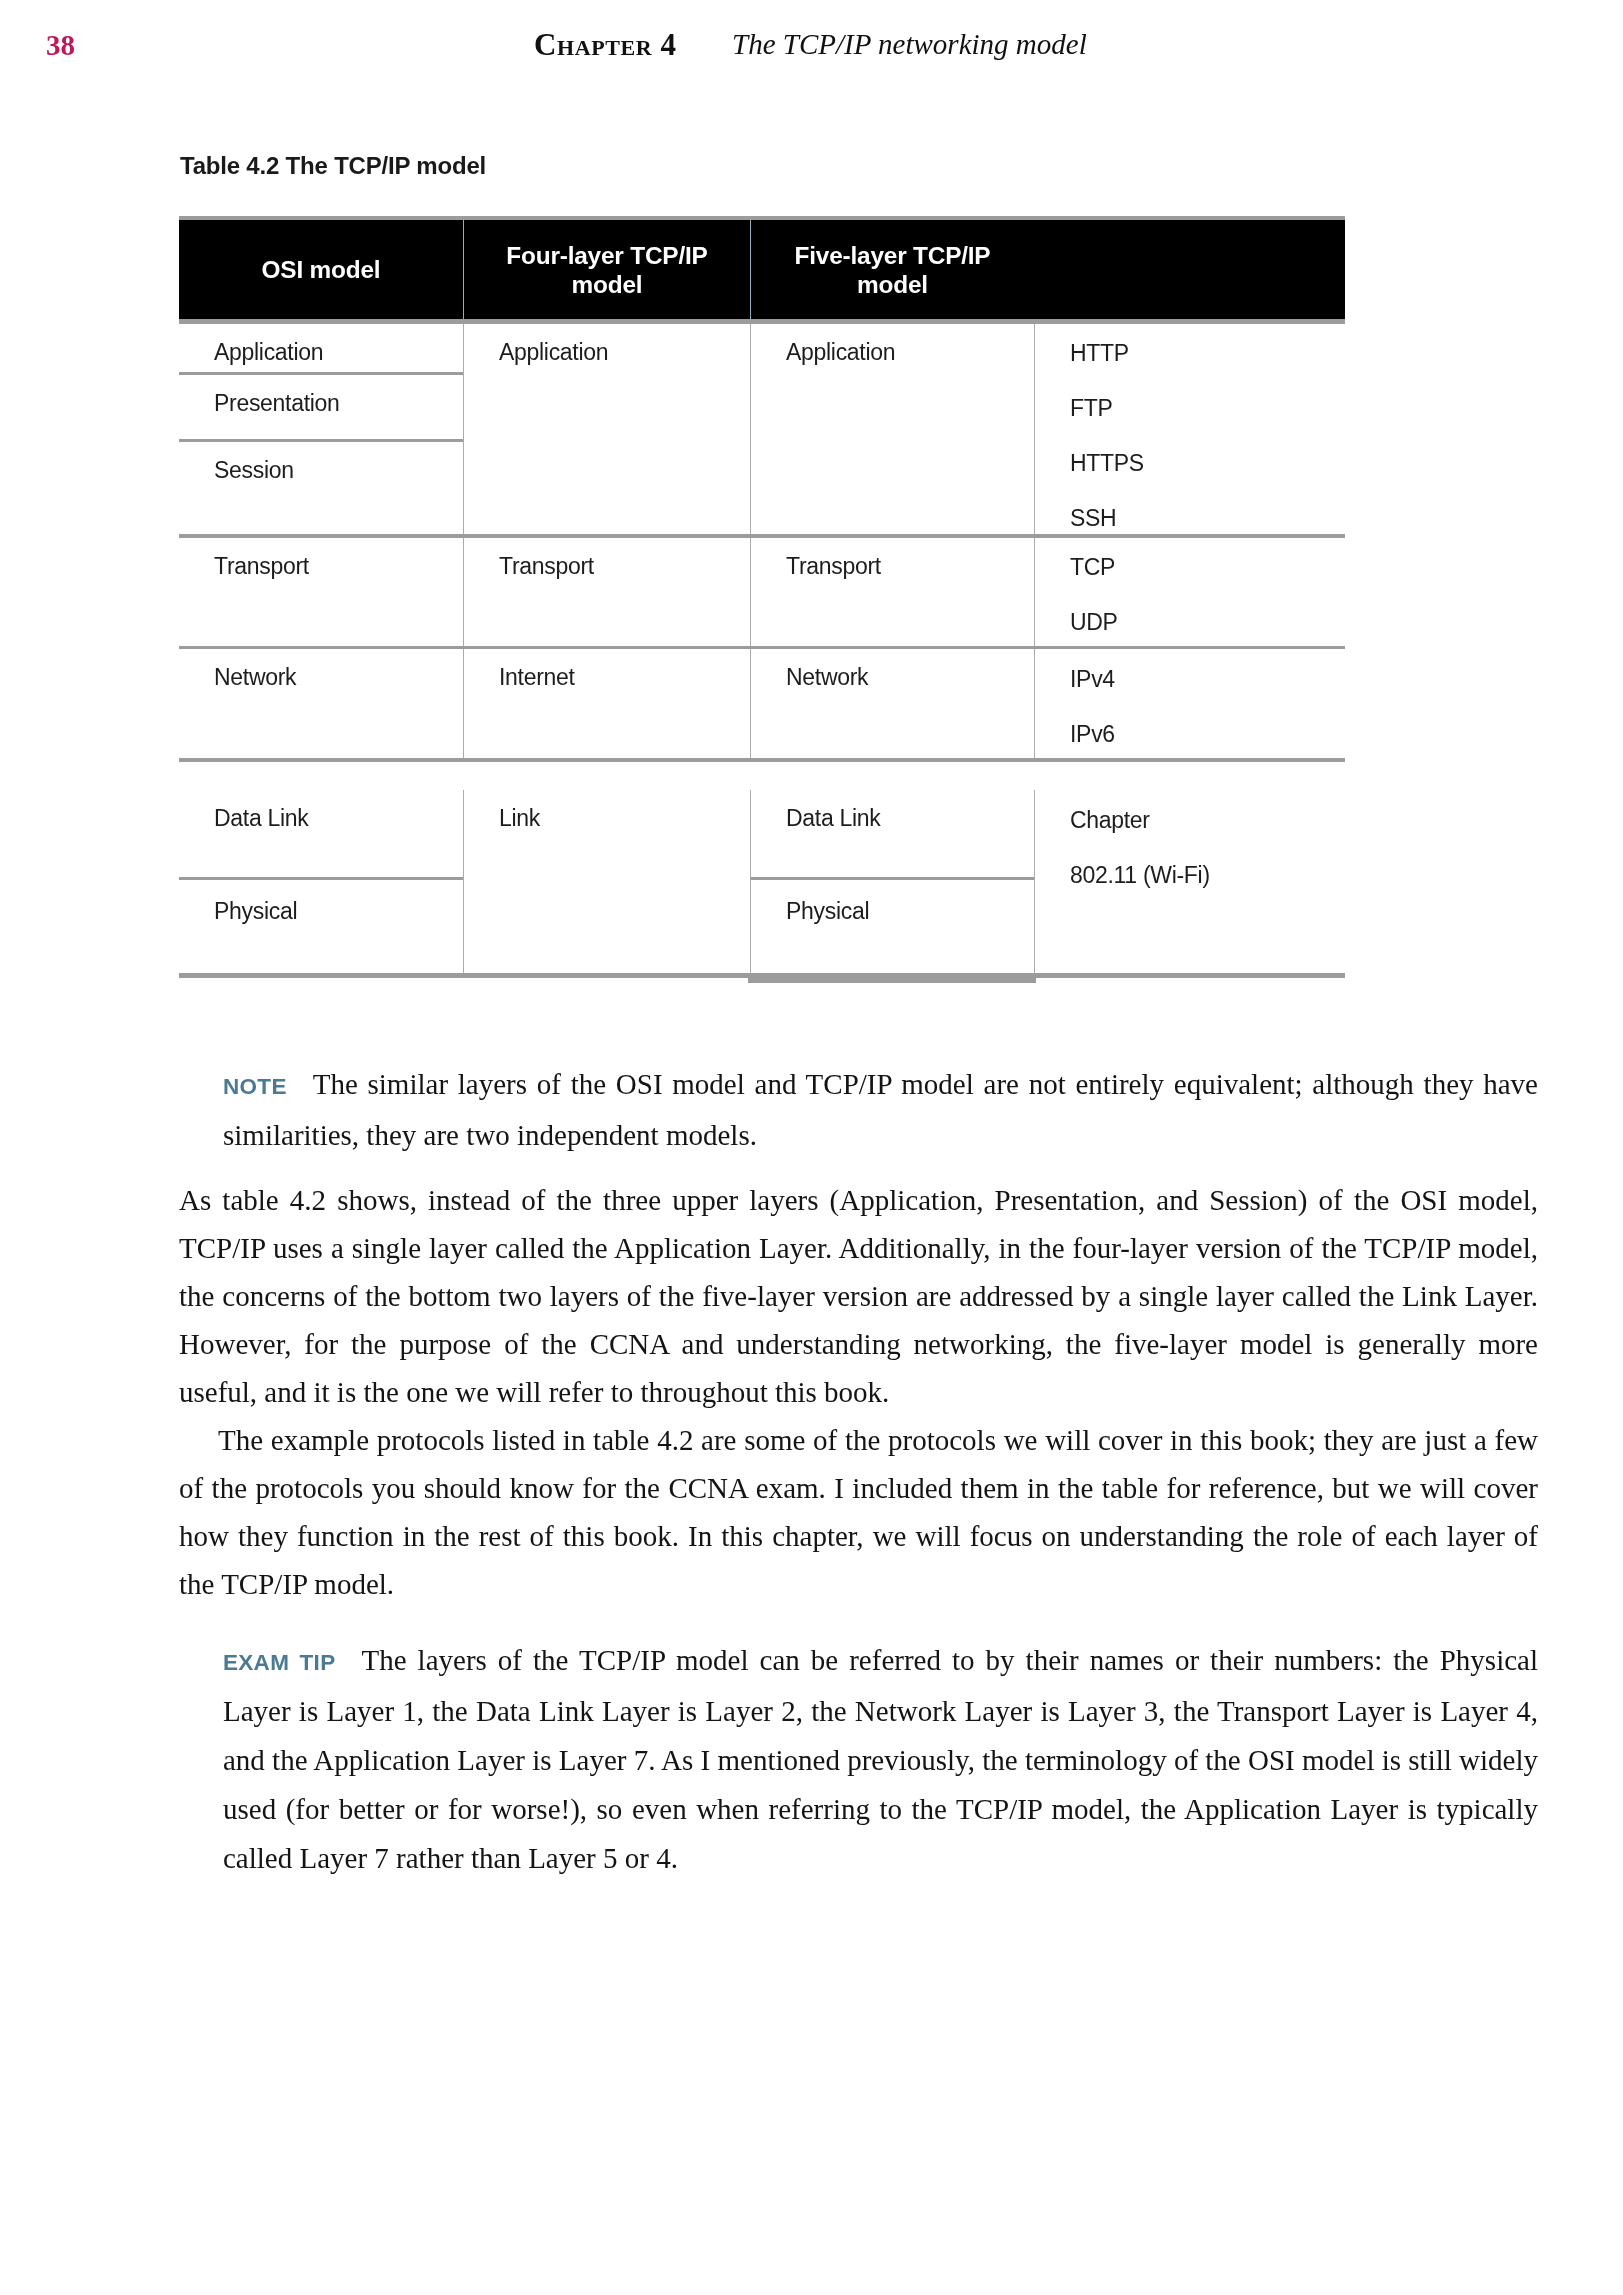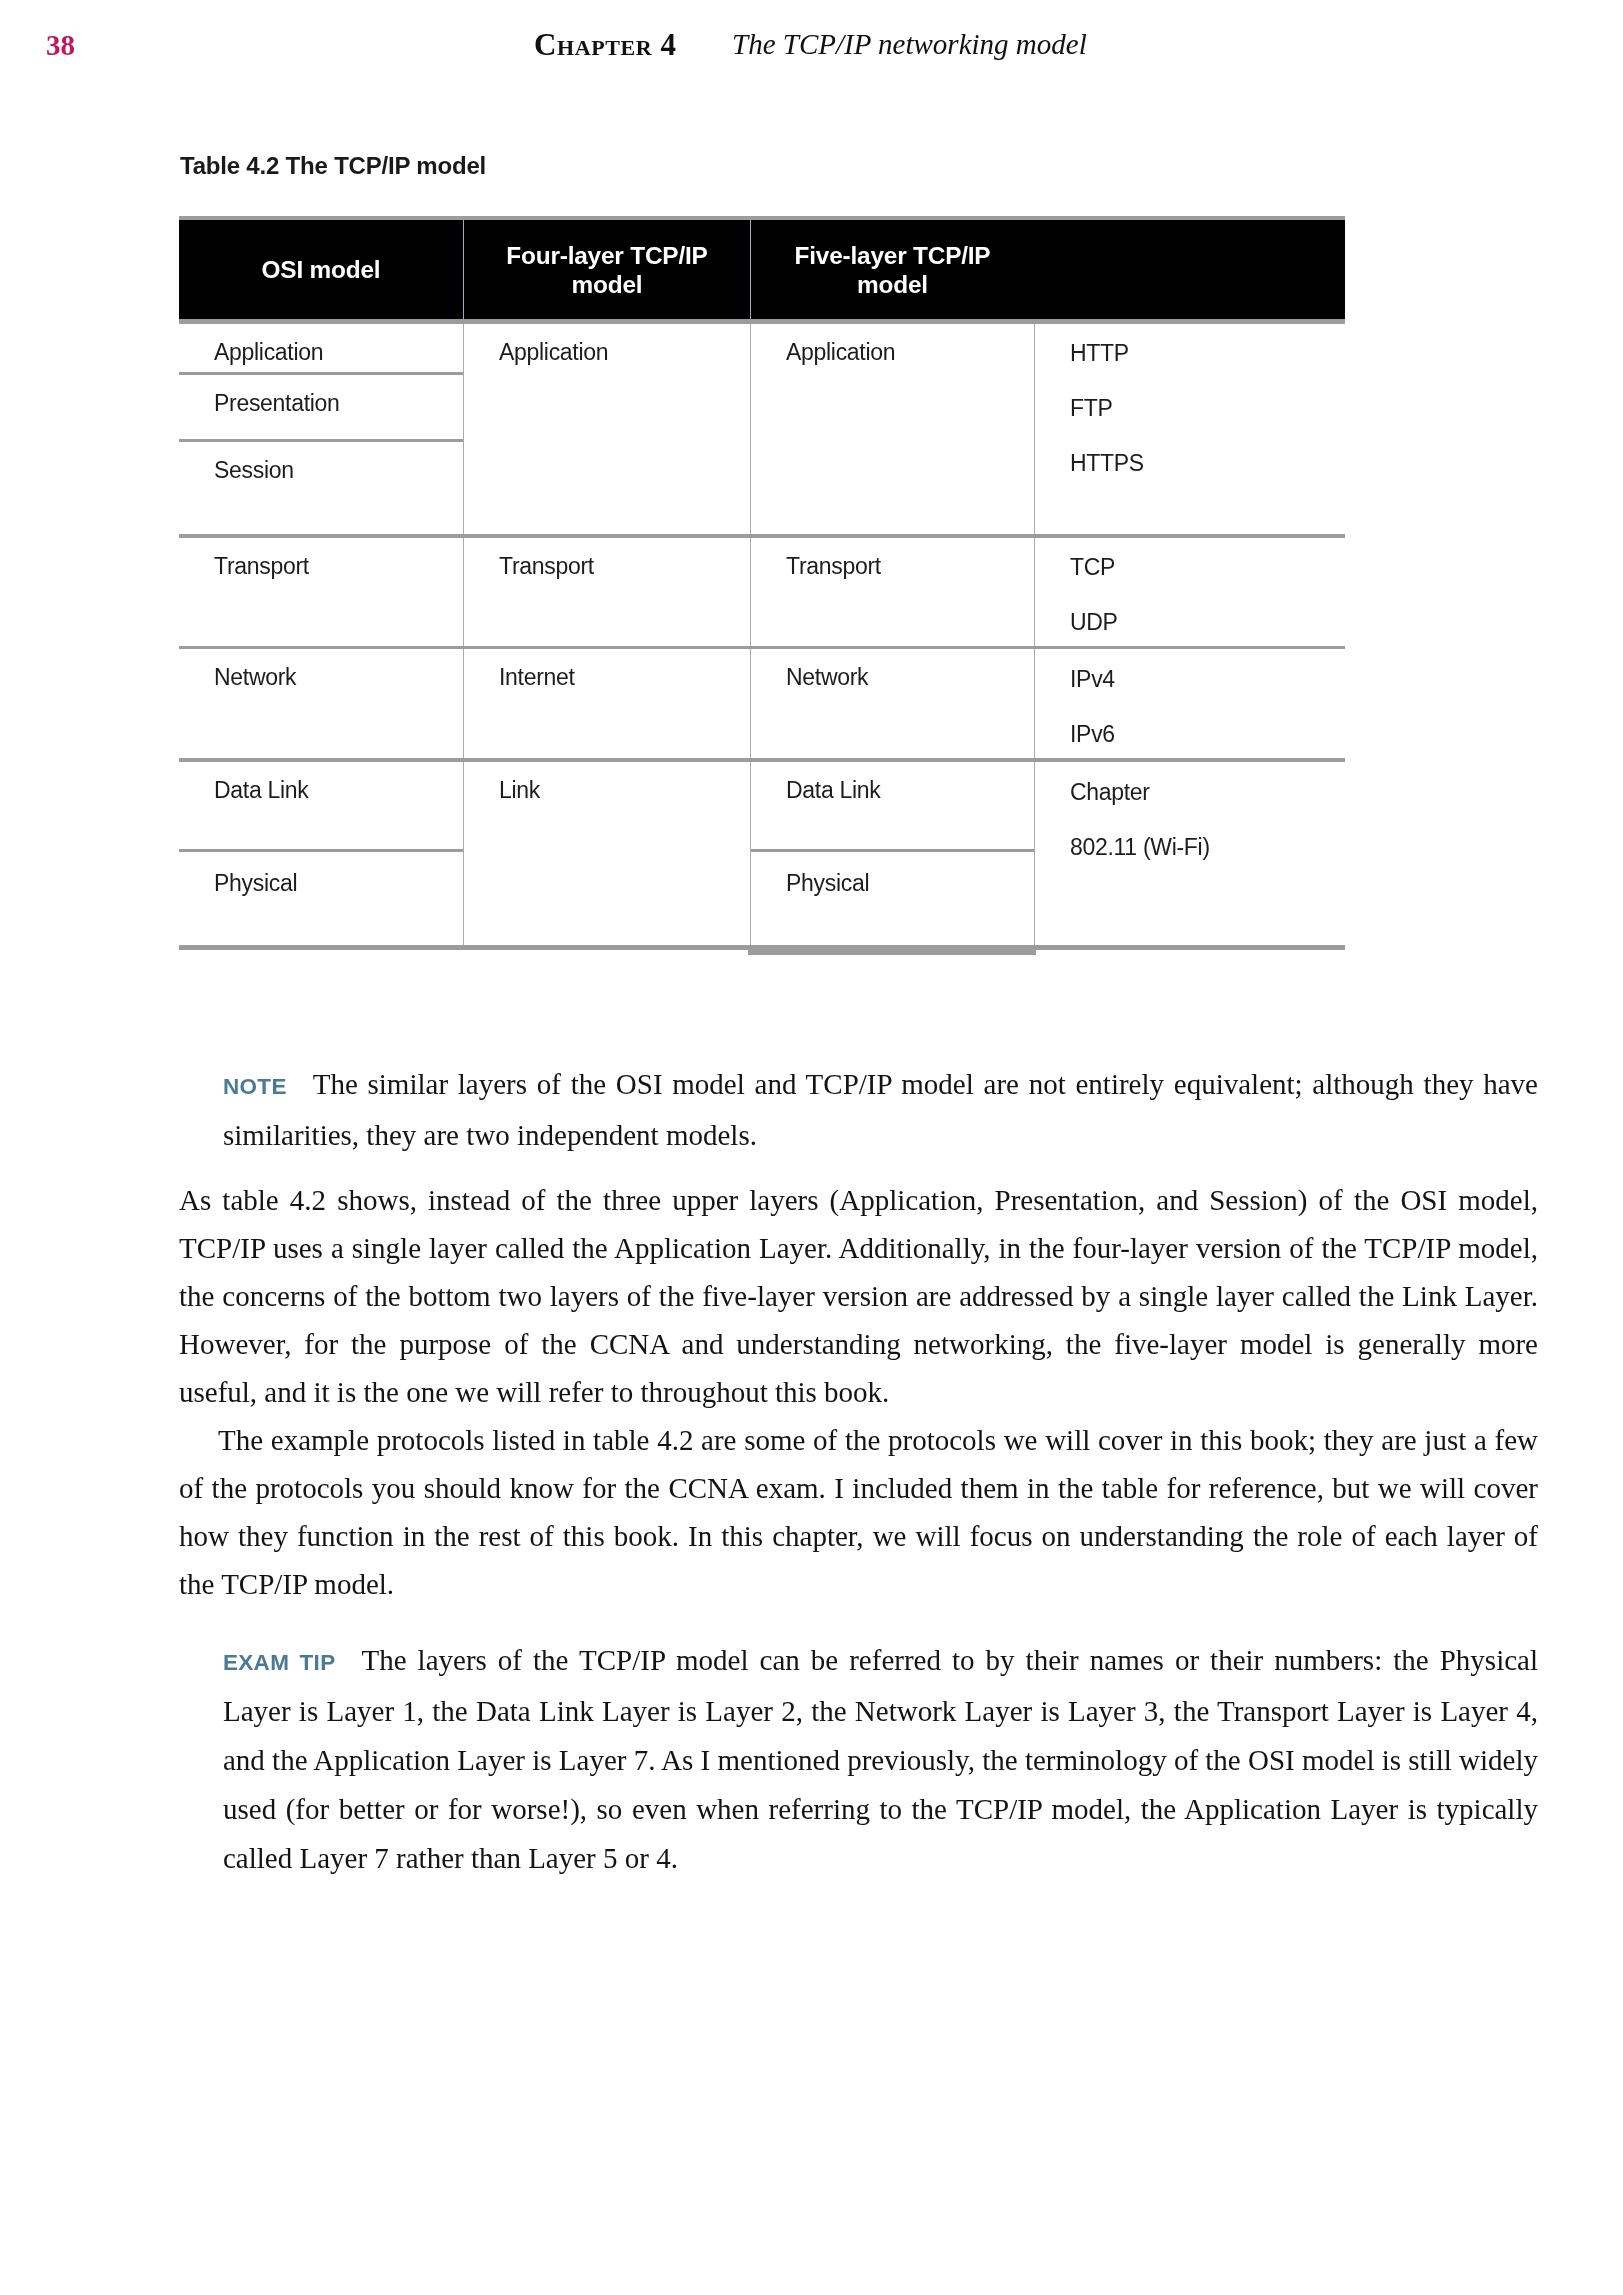--- a/index.html
+++ b/index.html
@@ -132,6 +132,7 @@
       <div class="proto">HTTP</div>
       <div class="proto">FTP</div>
       <div class="proto">HTTPS</div>
+      <div class="proto">SSH</div>
     </div>
   </div>
   <div class="gdiv"></div>

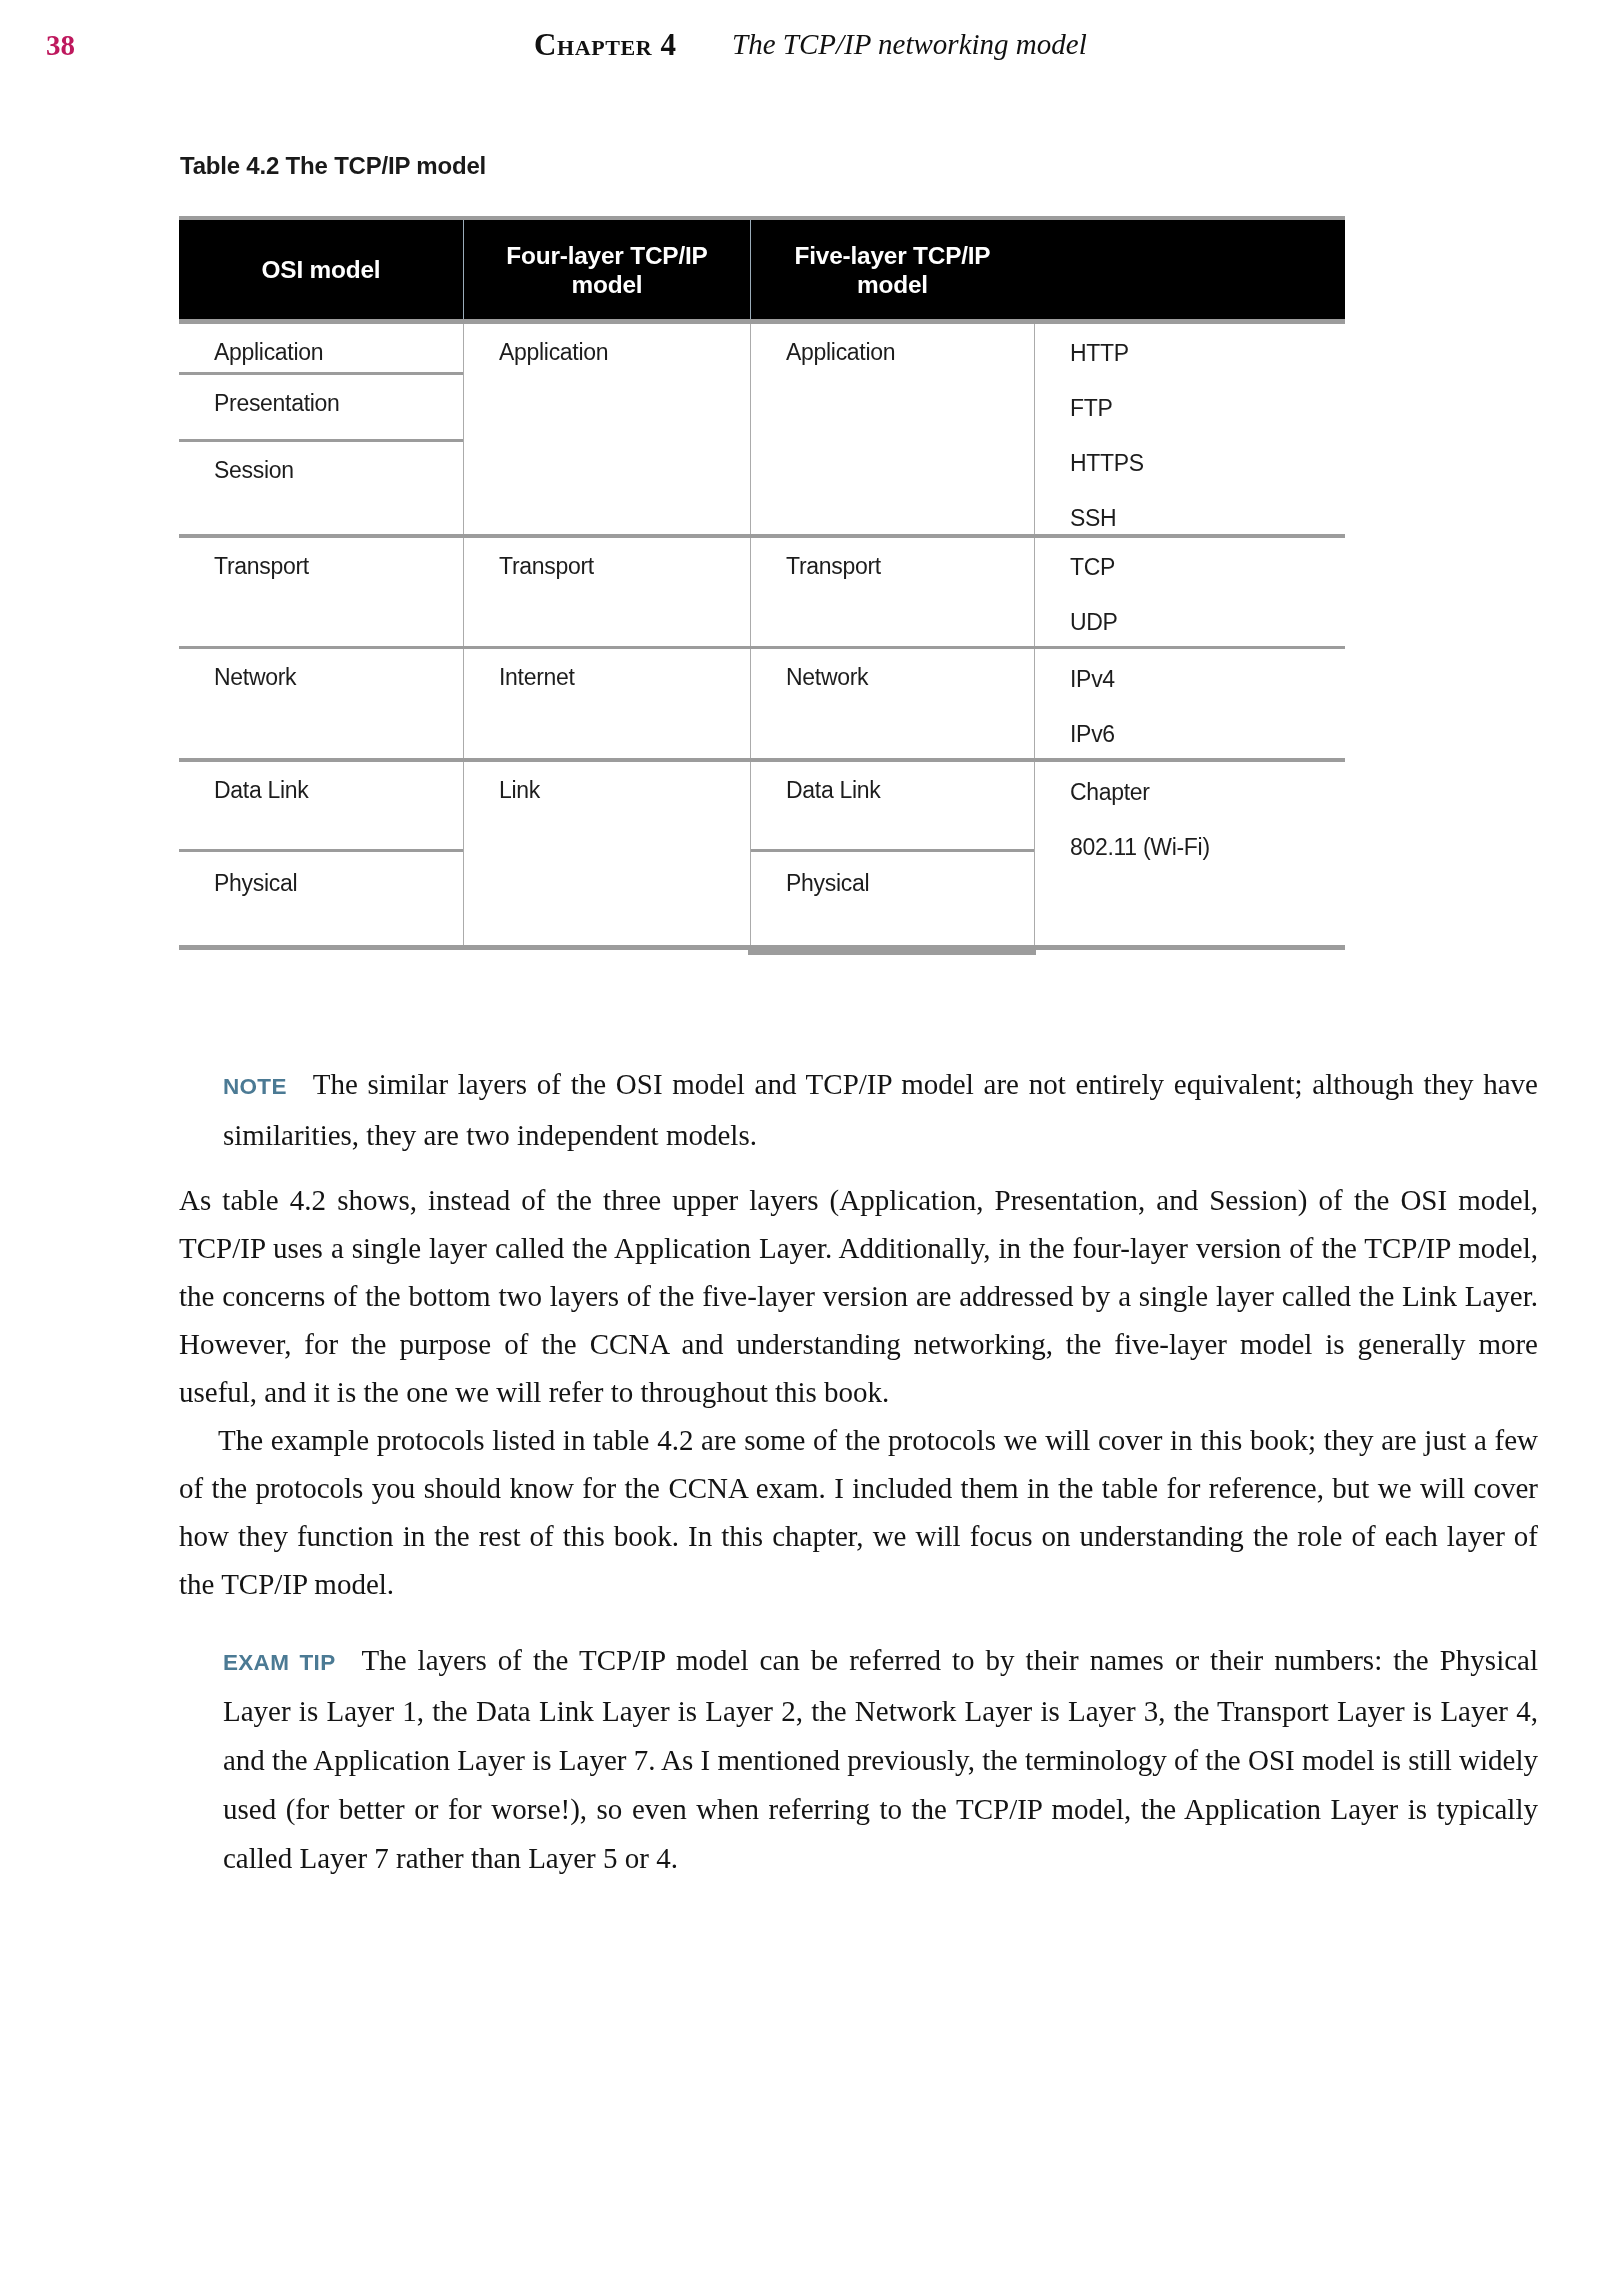--- a/index.html
+++ b/index.html
@@ -54,7 +54,7 @@
   .g1 { height: 210px; }
   .g2 { height: 108px; }
   .g3 { height: 109px; }
-  .g4 { height: 183px; }
+  .g4 { height: 183px; margin-top: 28px; }
   .col { border-left: 1.9px solid #ababab; overflow: hidden; }
   .col:first-child { border-left: none; }
 

